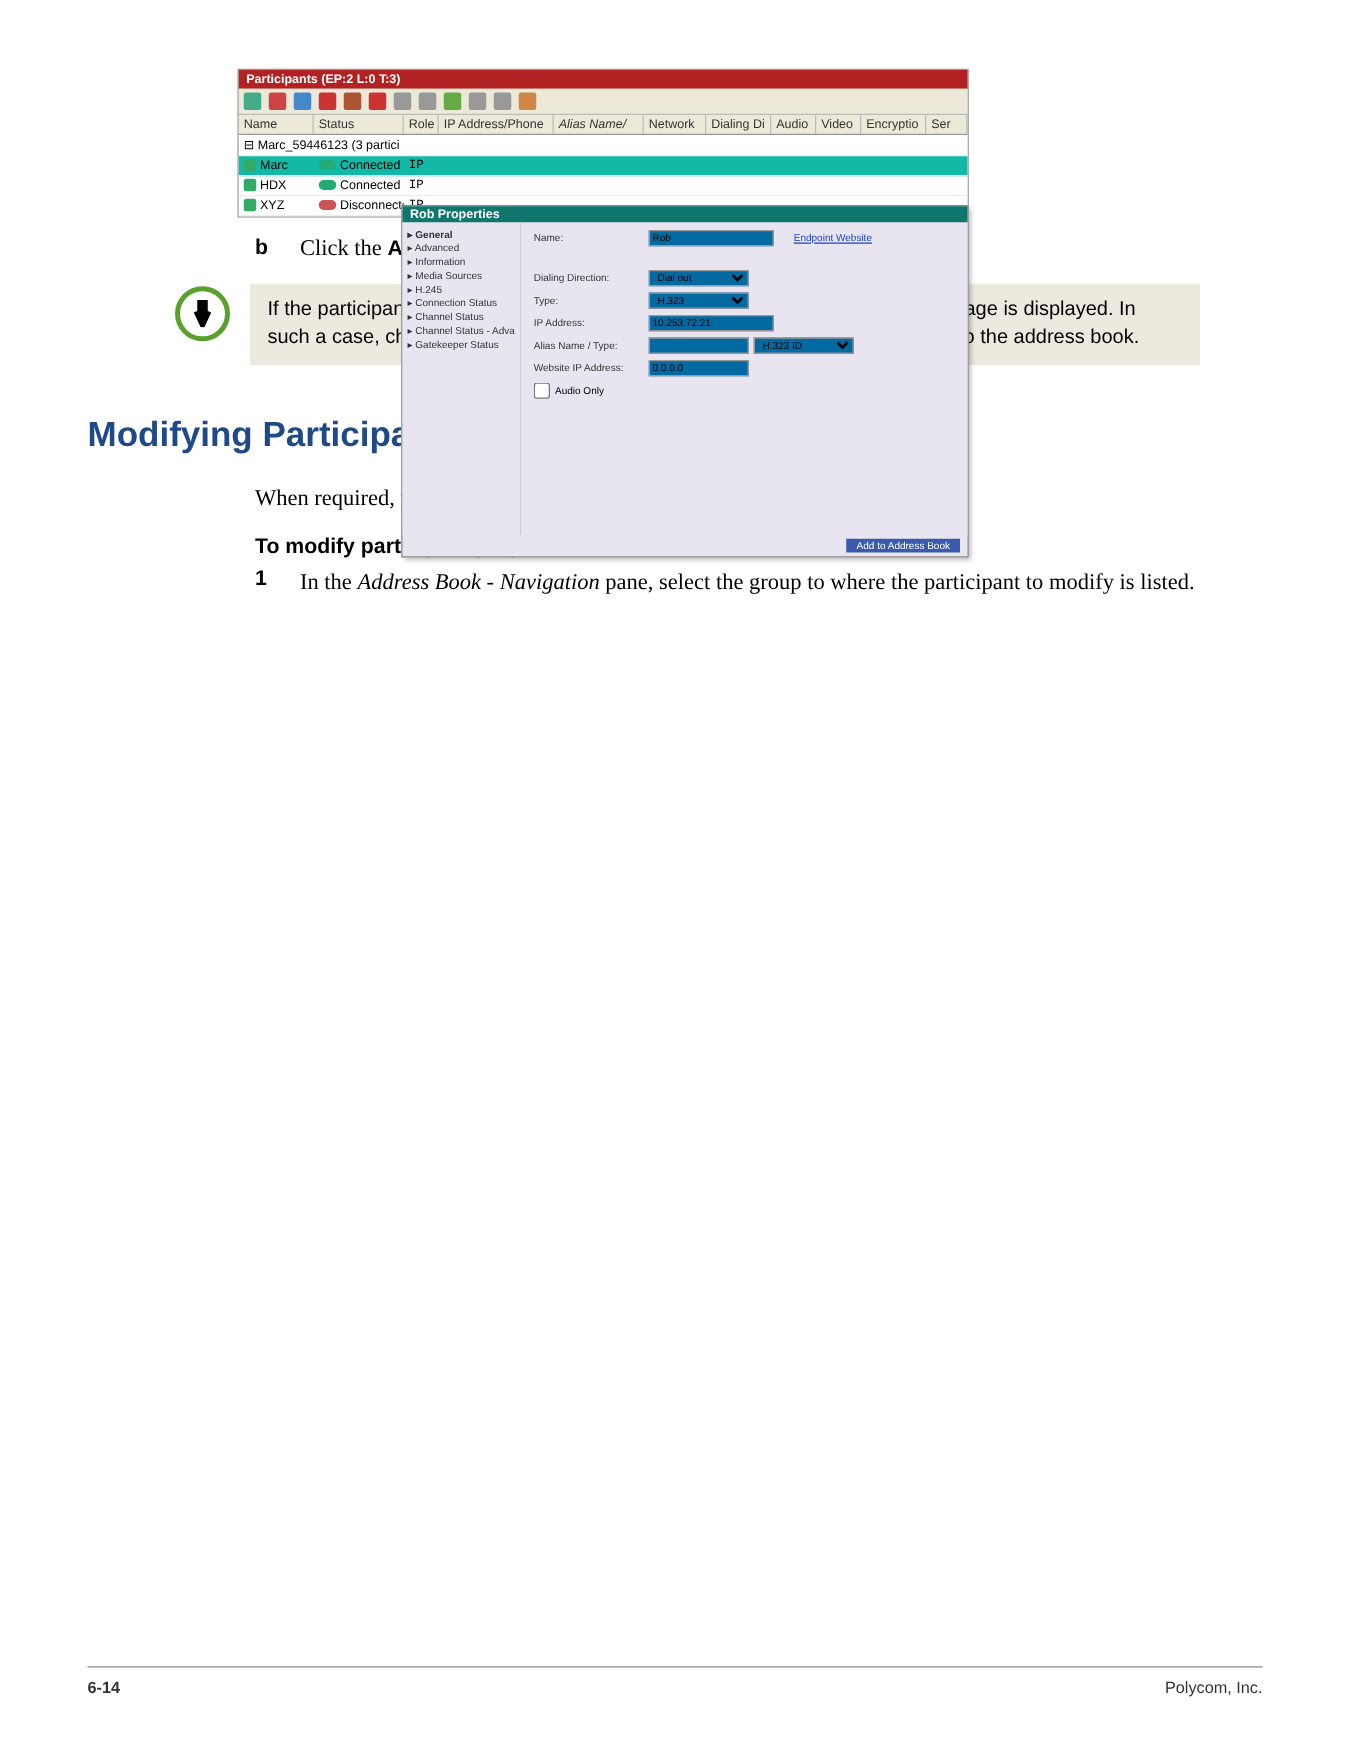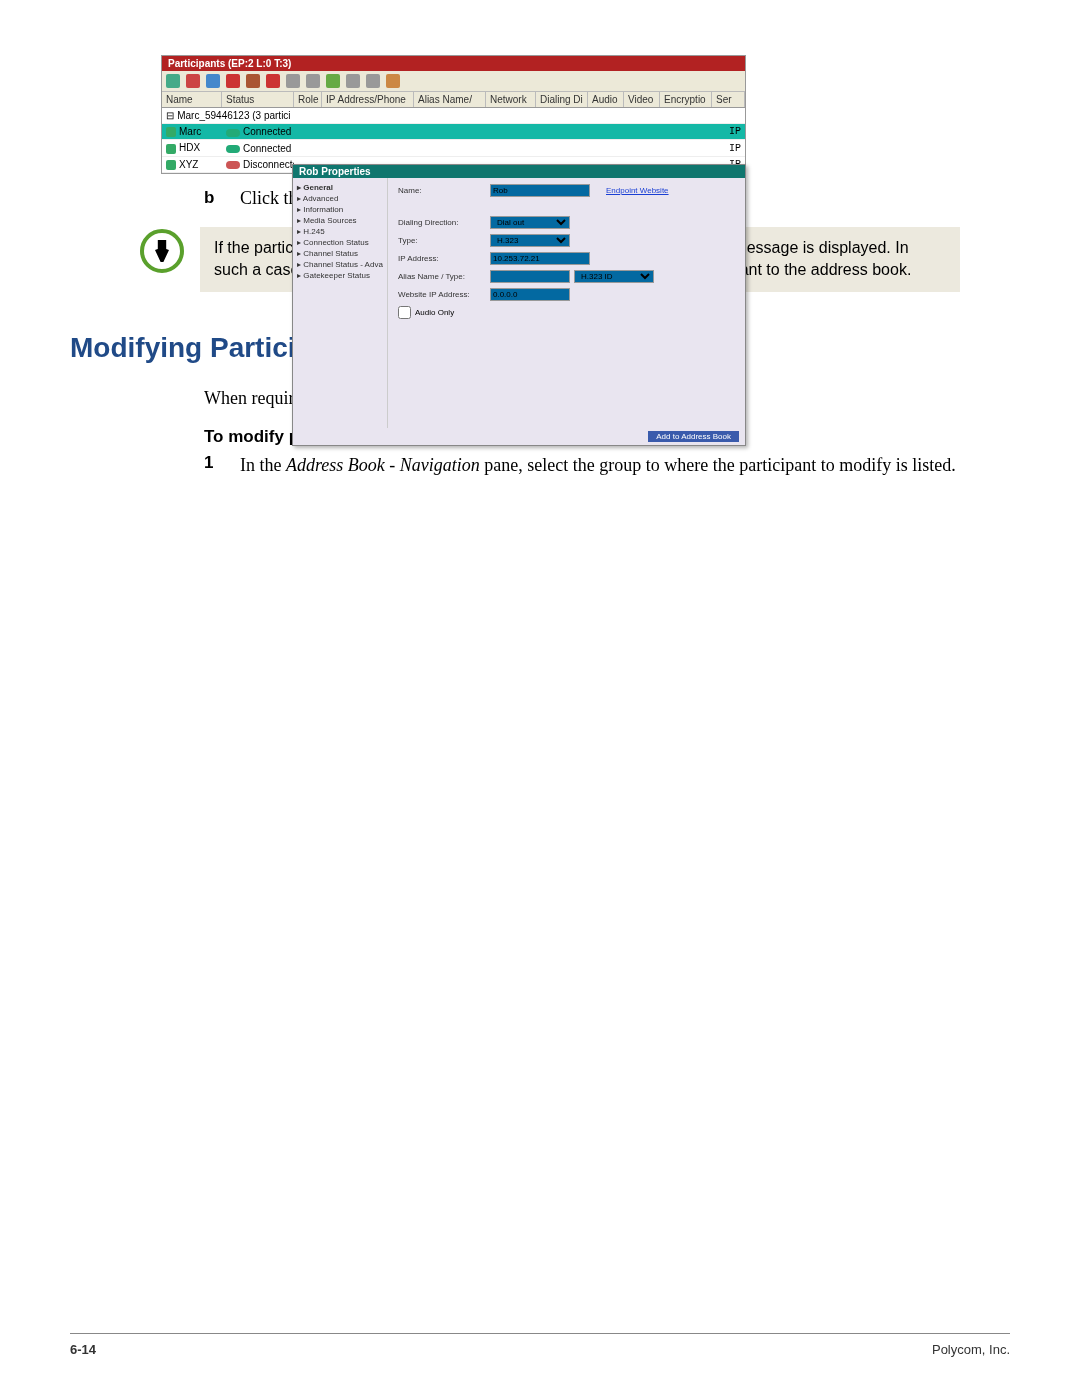--- a/index.html
+++ b/index.html
@@ -32,7 +32,7 @@
 
   
   .screenshot {
-    margin-left: 91px;
+    margin-left: 120px;
     width: 585px;
     border: 1px solid #999;
     font-family: Tahoma, Arial, sans-serif;

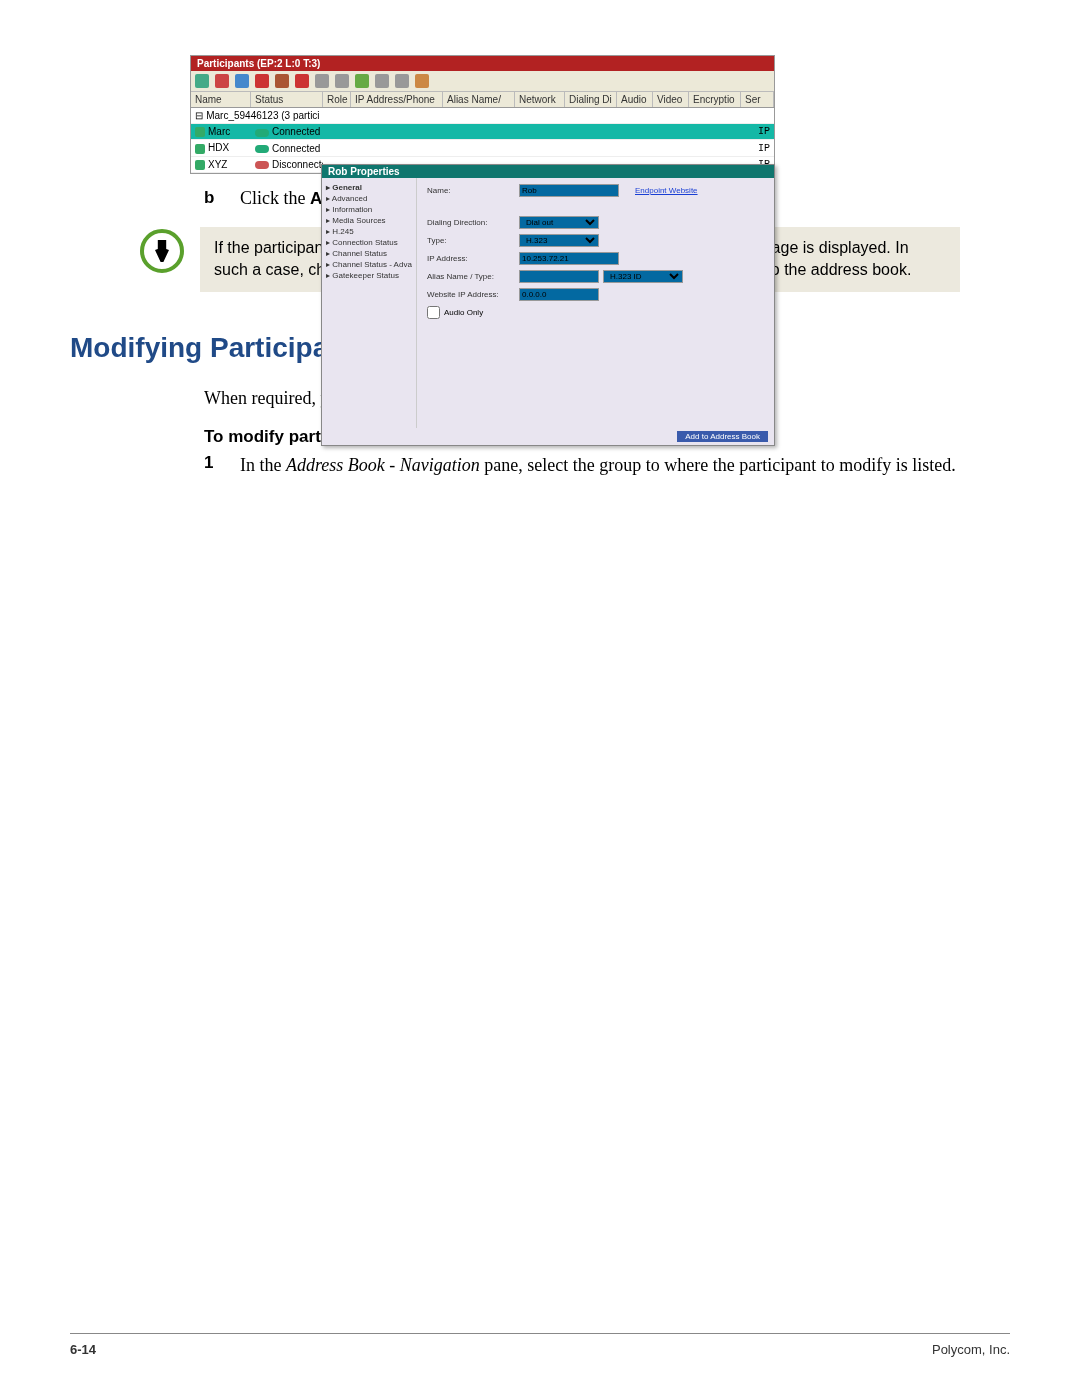--- a/index.html
+++ b/index.html
@@ -75,7 +75,7 @@
   .col-status { width: 72px; }
   .col-role { width: 28px; }
   .col-ip { width: 92px; }
-  .col-alias { width: 72px; }
+  .col-alias { width: 72px; font-style: italic; }
   .col-net { width: 50px; }
   .col-dial { width: 52px; }
   .col-audio { width: 36px; }

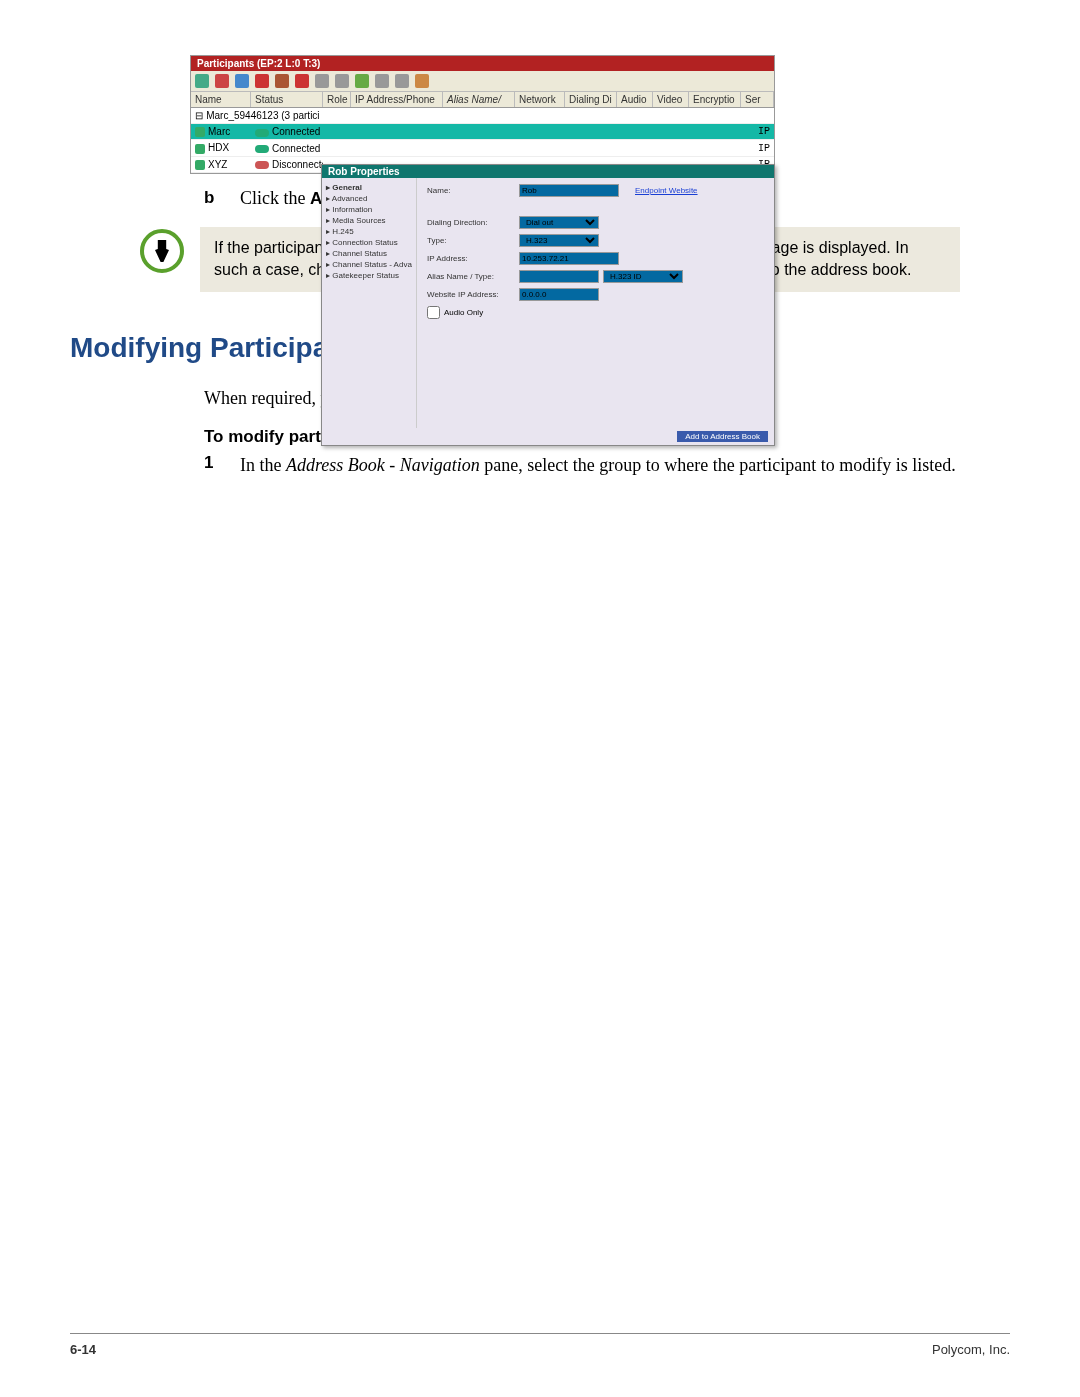--- a/index.html
+++ b/index.html
@@ -94,7 +94,7 @@
   .tbl-row .cell { padding: 1px 4px; overflow: hidden; white-space: nowrap; }
   .cell-name { width: 60px; }
   .cell-status { width: 72px; }
-  .cell-rest { flex: 1; text-align: right; padding-right: 8px; font-family: 'Courier New', monospace; }
+  .cell-rest { flex: 1; padding-right: 8px; font-family: 'Courier New', monospace; }
   .row-group { font-weight: normal; }
   .p-icon { display:inline-block; width:10px; height:10px; background:#3a6; border-radius:2px; margin-right:3px; vertical-align:middle;}
   .eye-icon { display:inline-block; width:14px; height:8px; background:#2a7; border-radius:4px; margin-right:3px; vertical-align:middle;}

